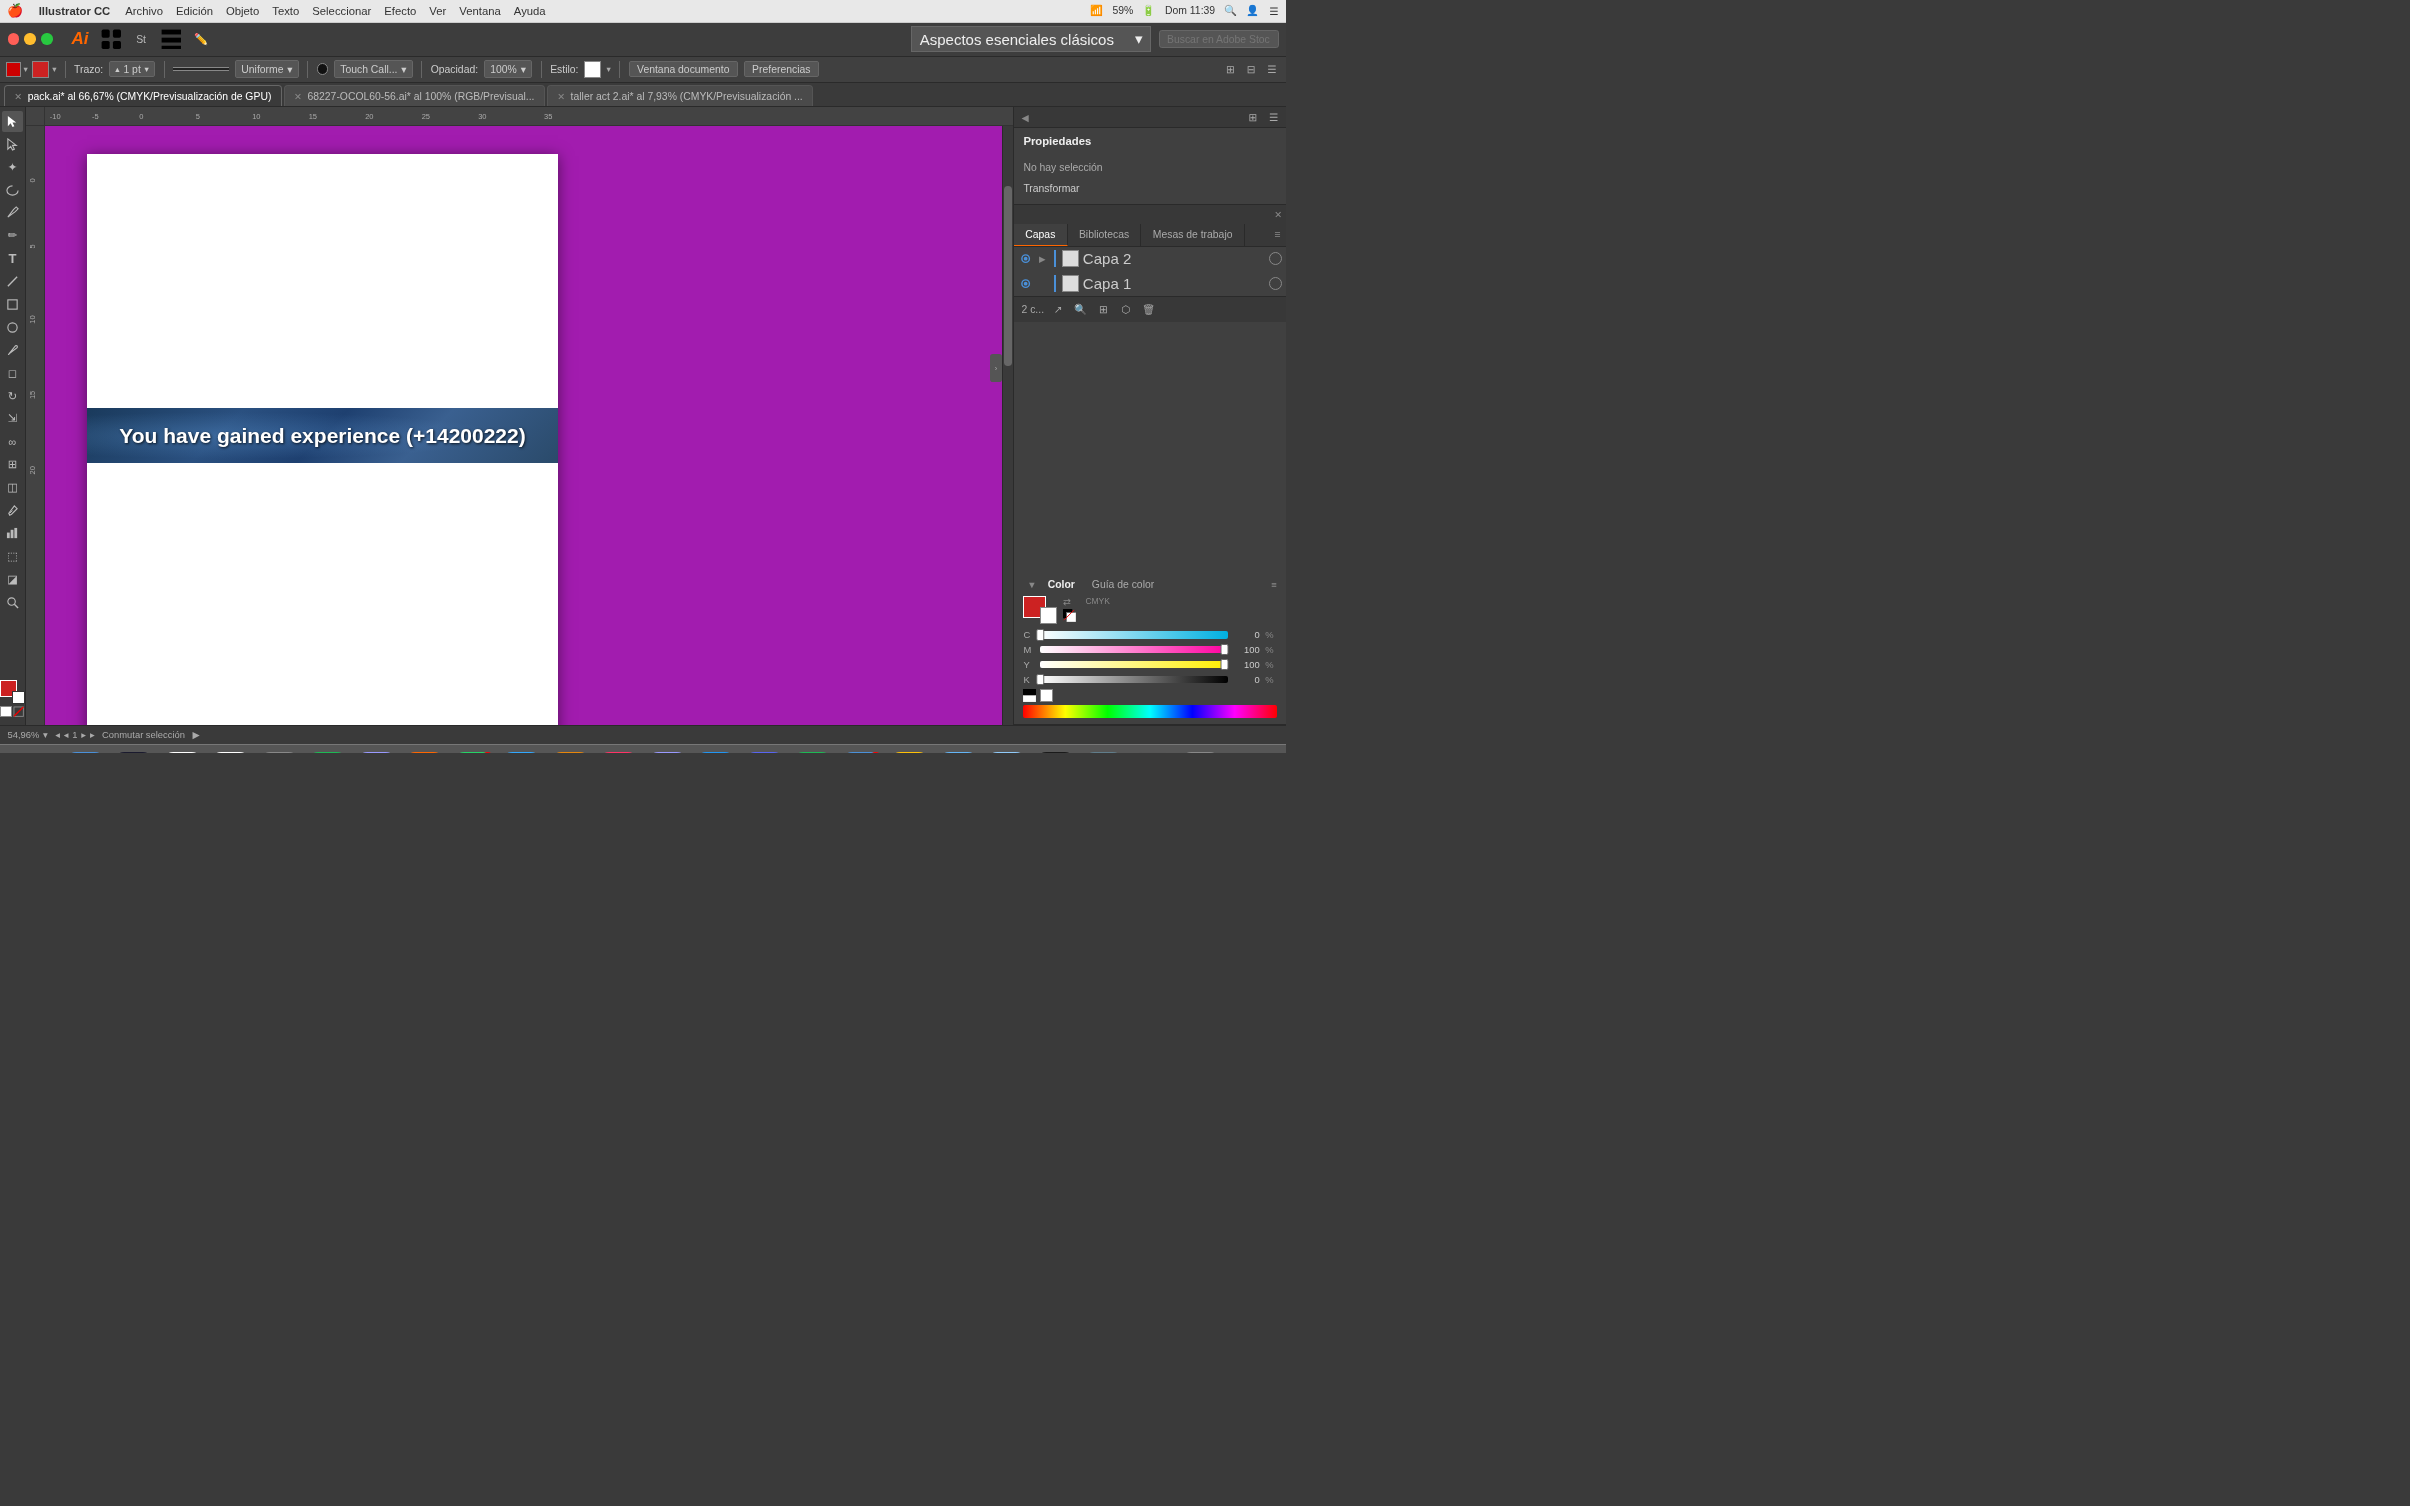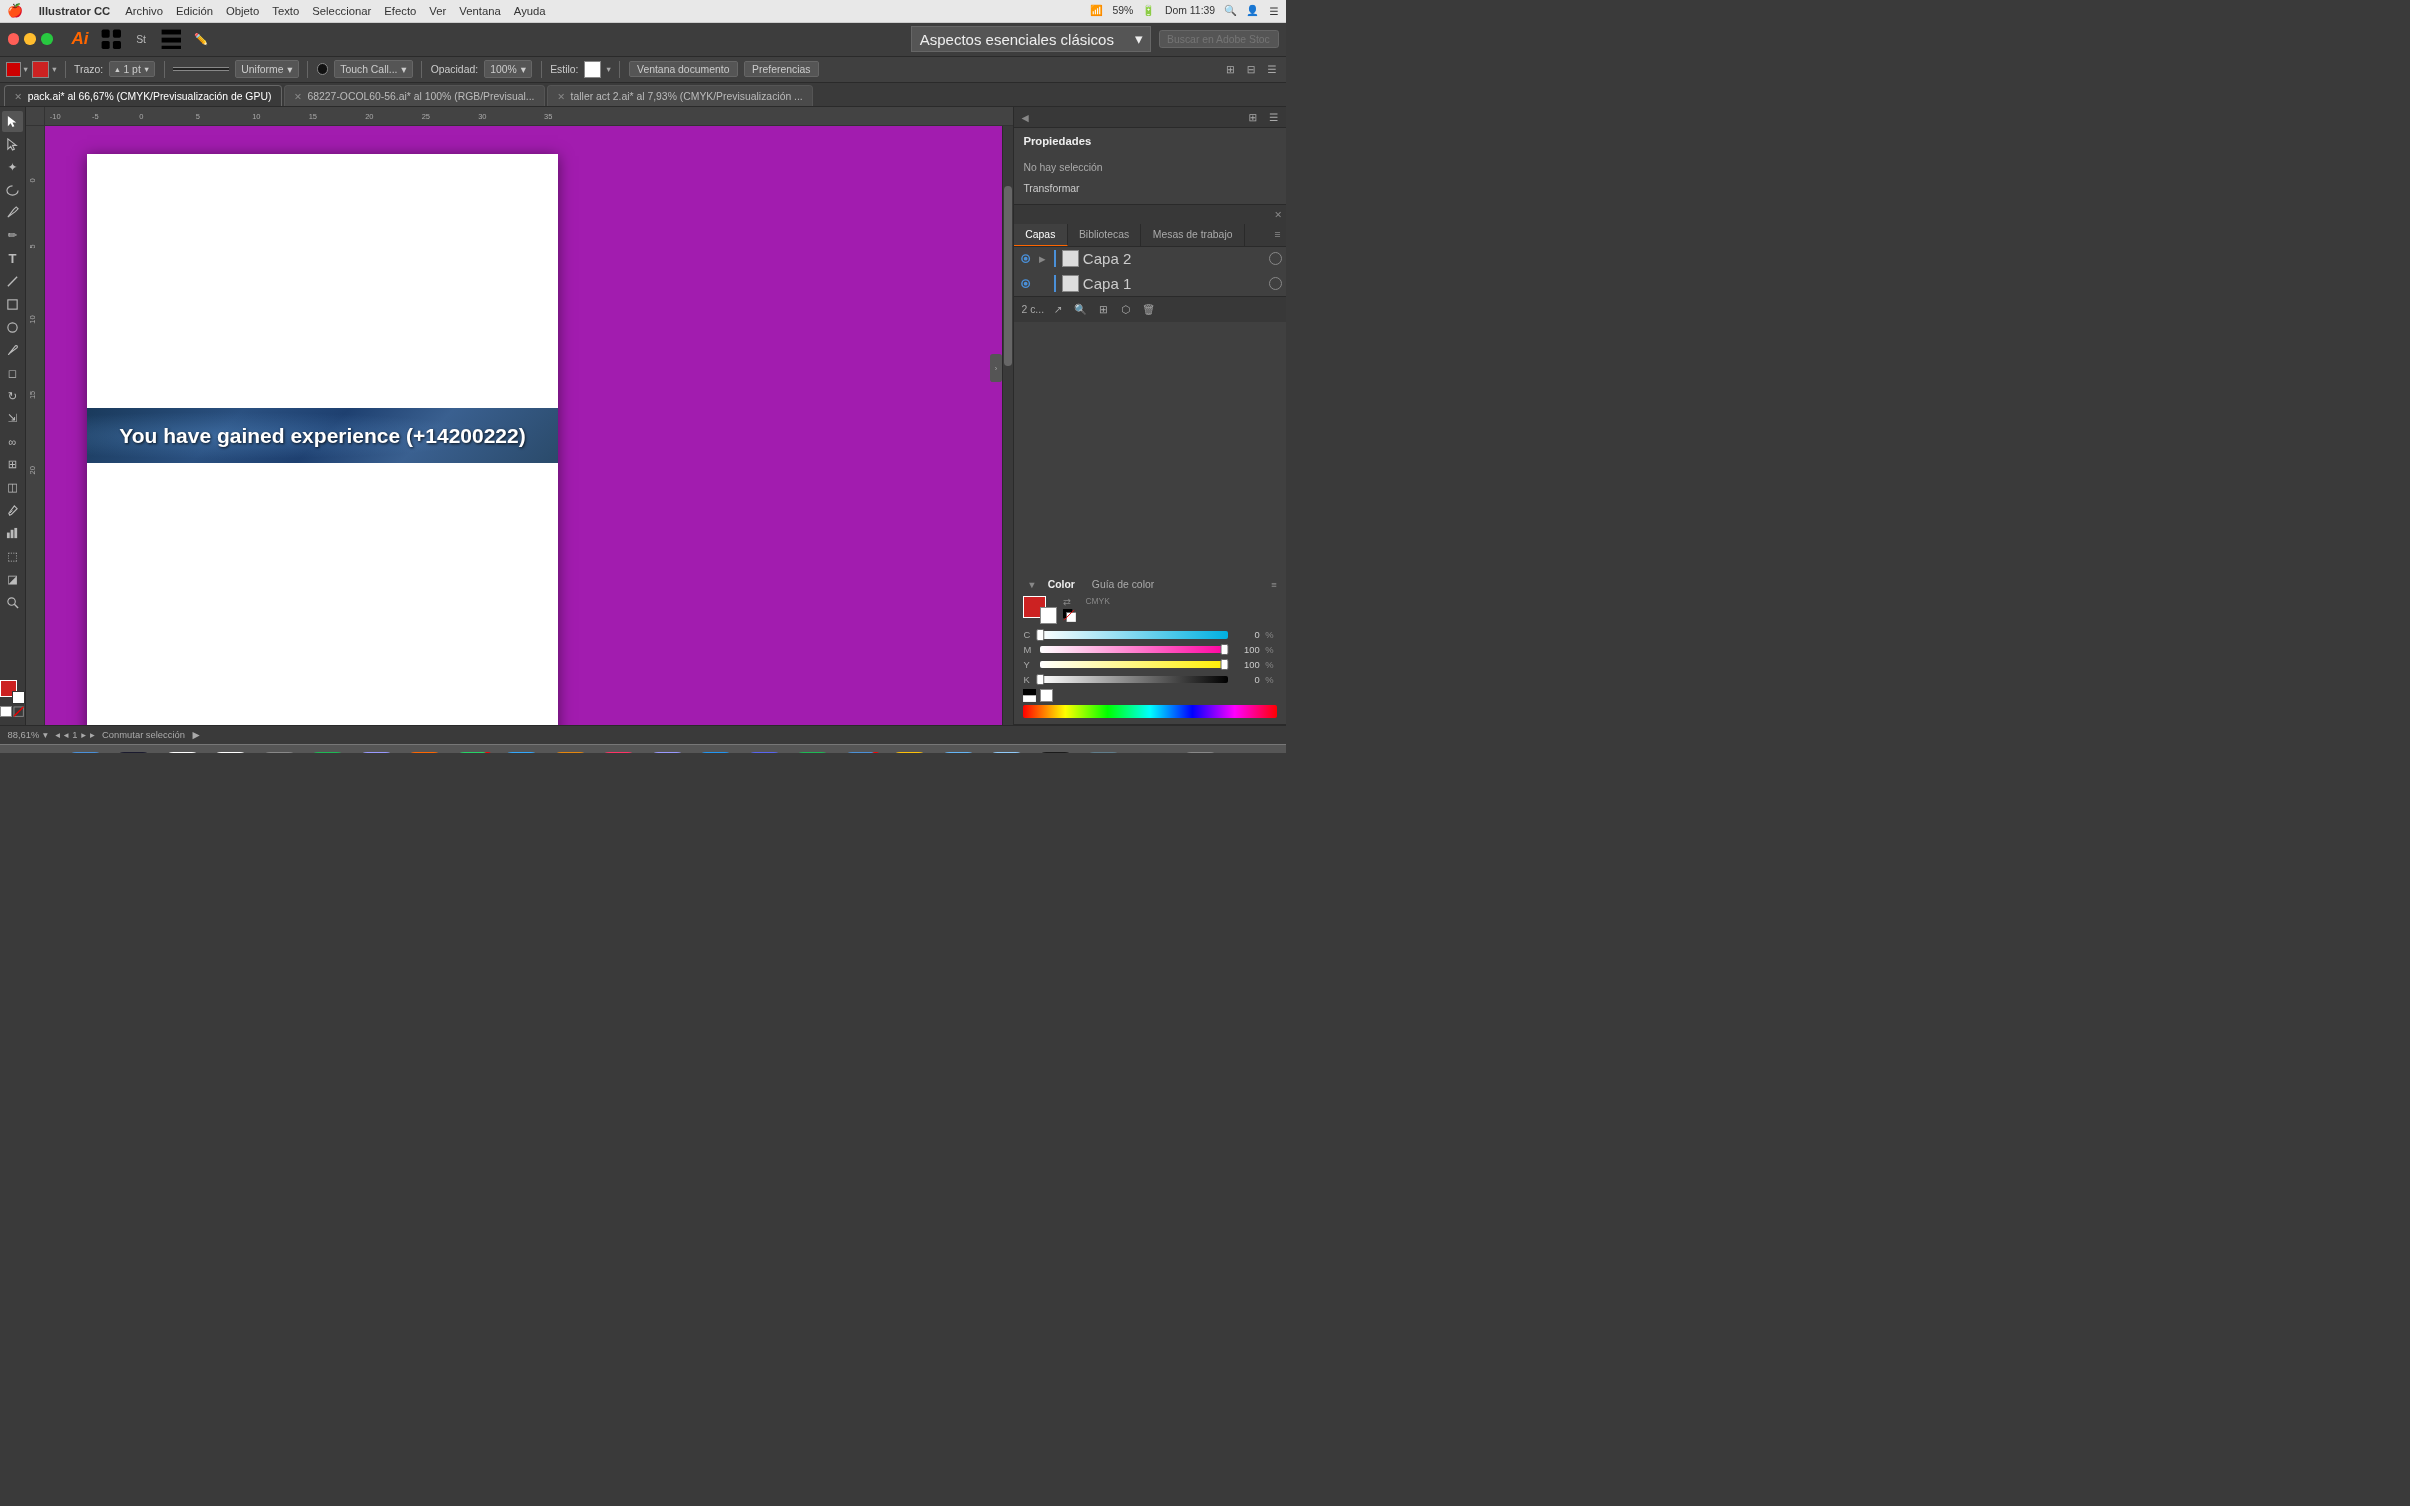--- a/index.html
+++ b/index.html
@@ -1036,7 +1036,7 @@
 
 <div class="status-bar">
   <div class="status-zoom">
-    <span>88,61%</span>
+    <span>54,96%</span>
     <span style="cursor:pointer;">▾</span>
   </div>
   <div style="display:flex;align-items:center;gap:3.8px;">

